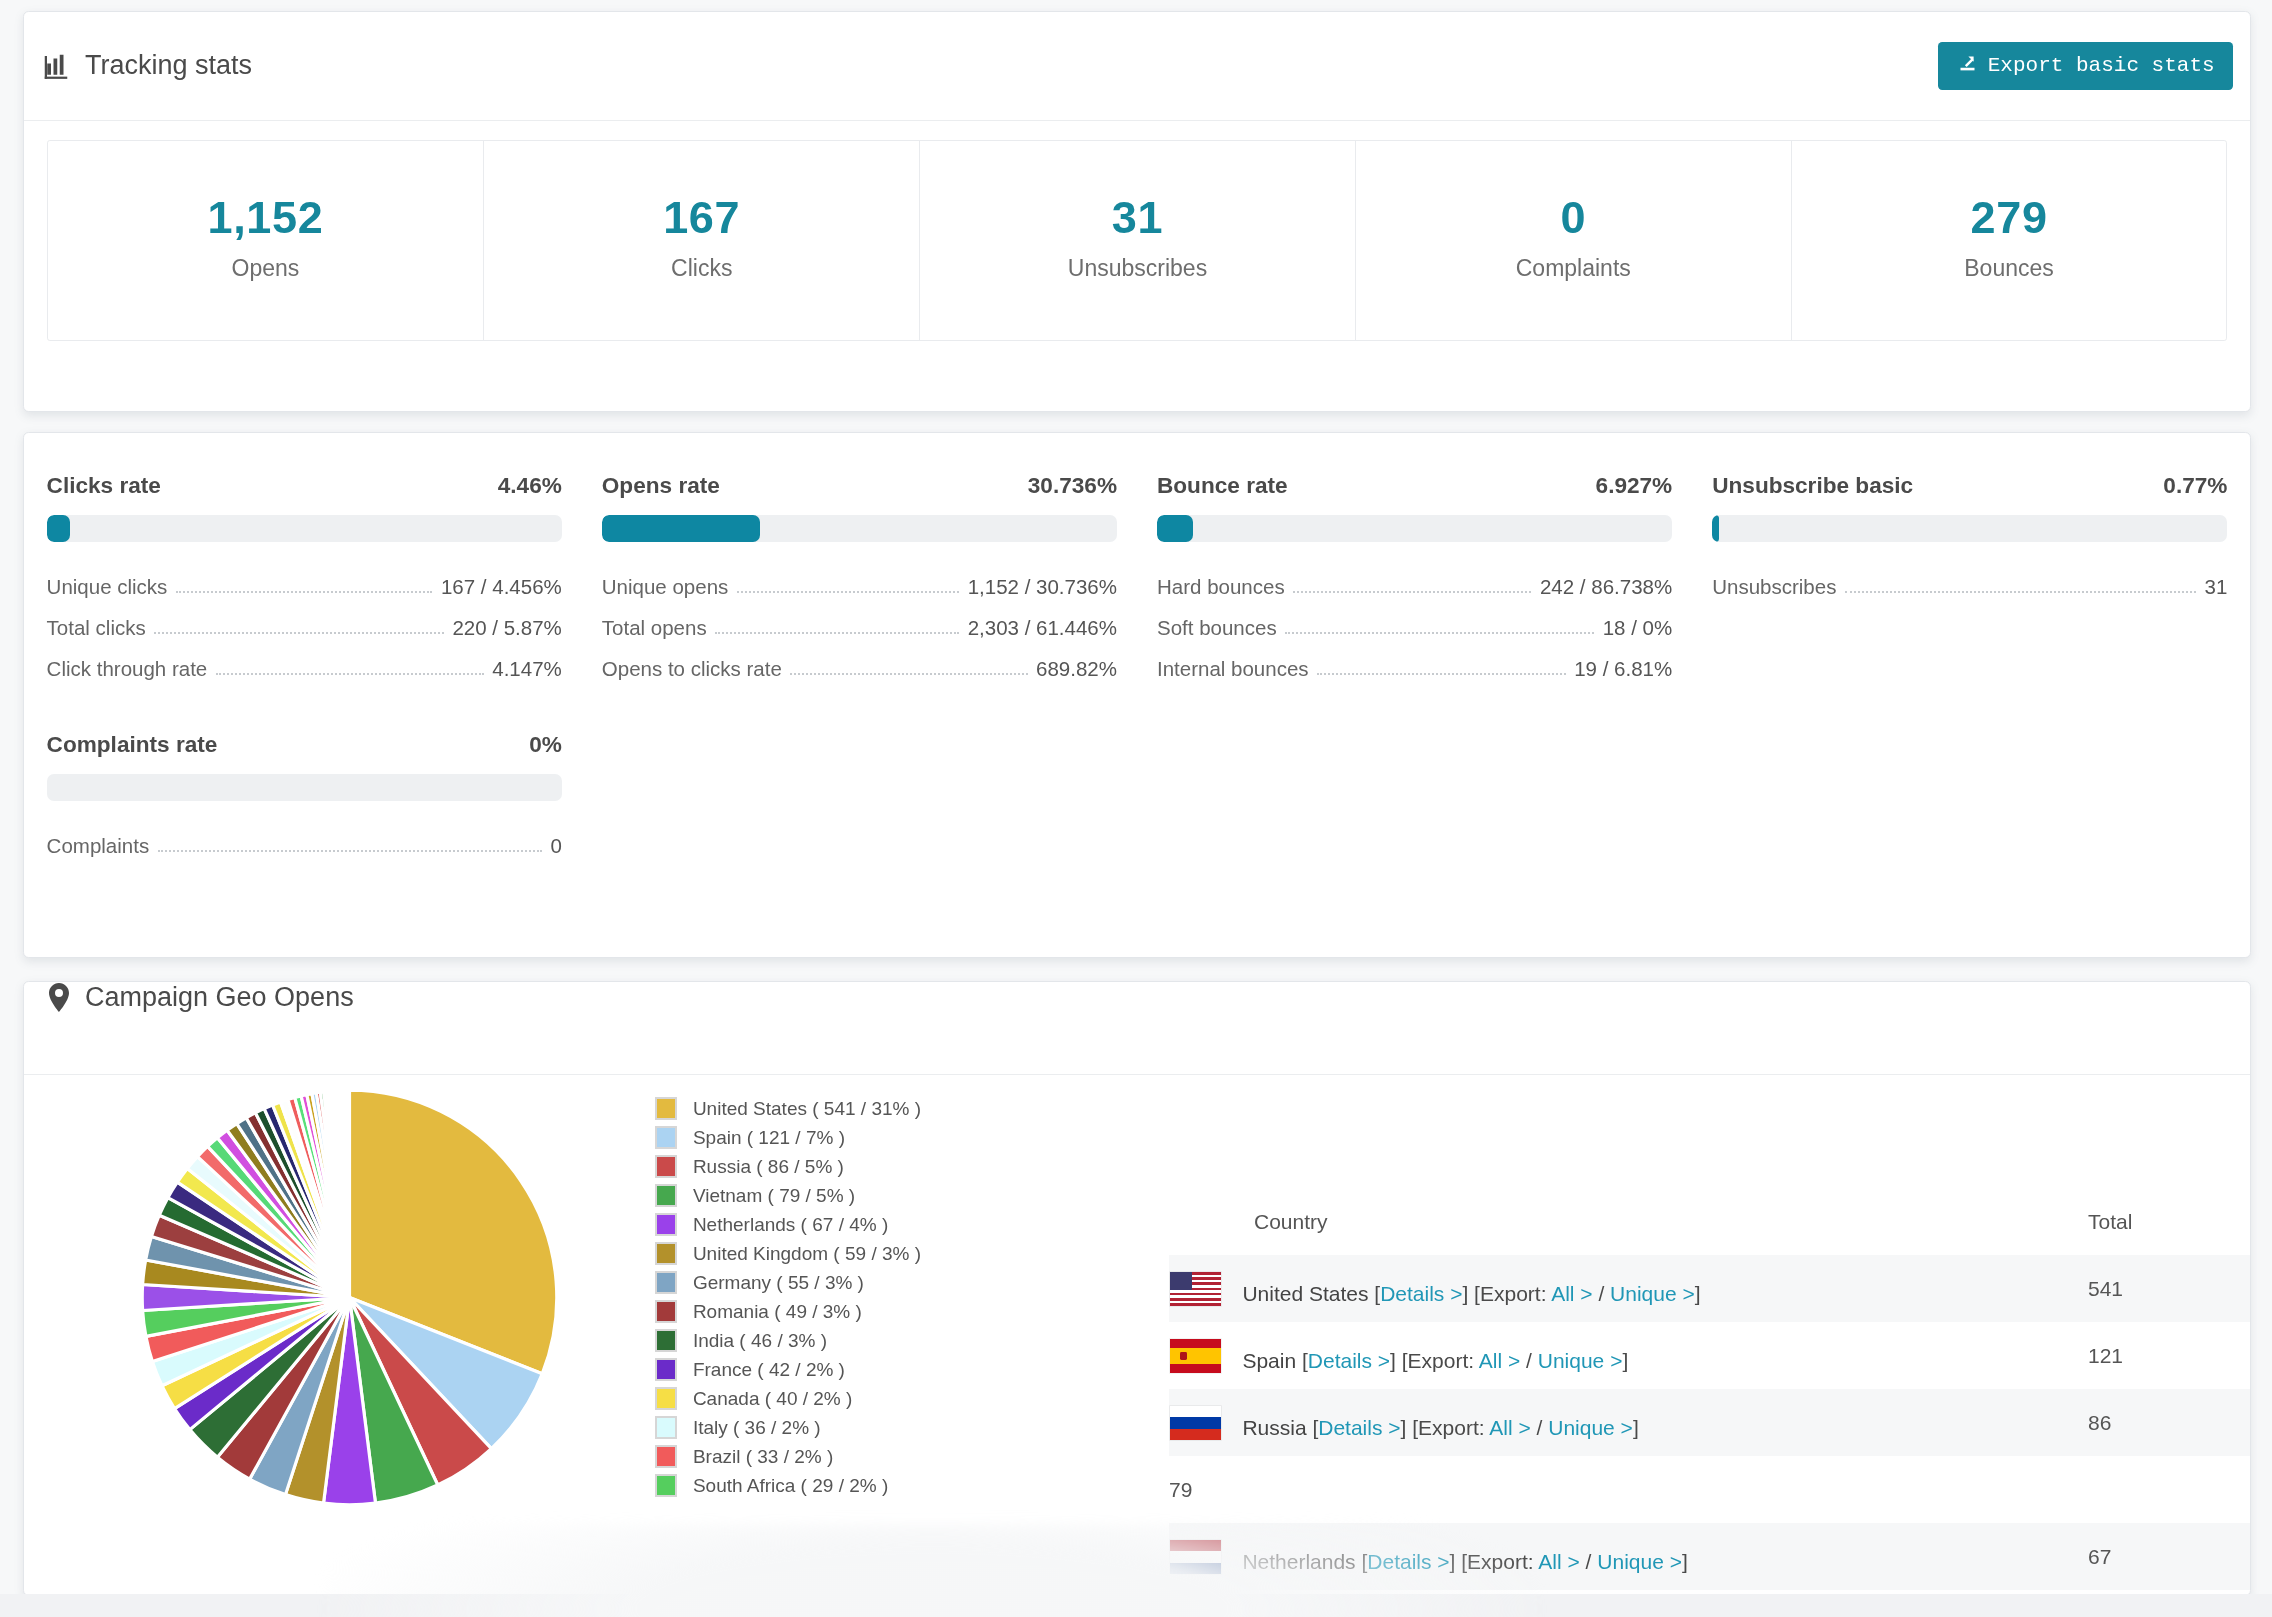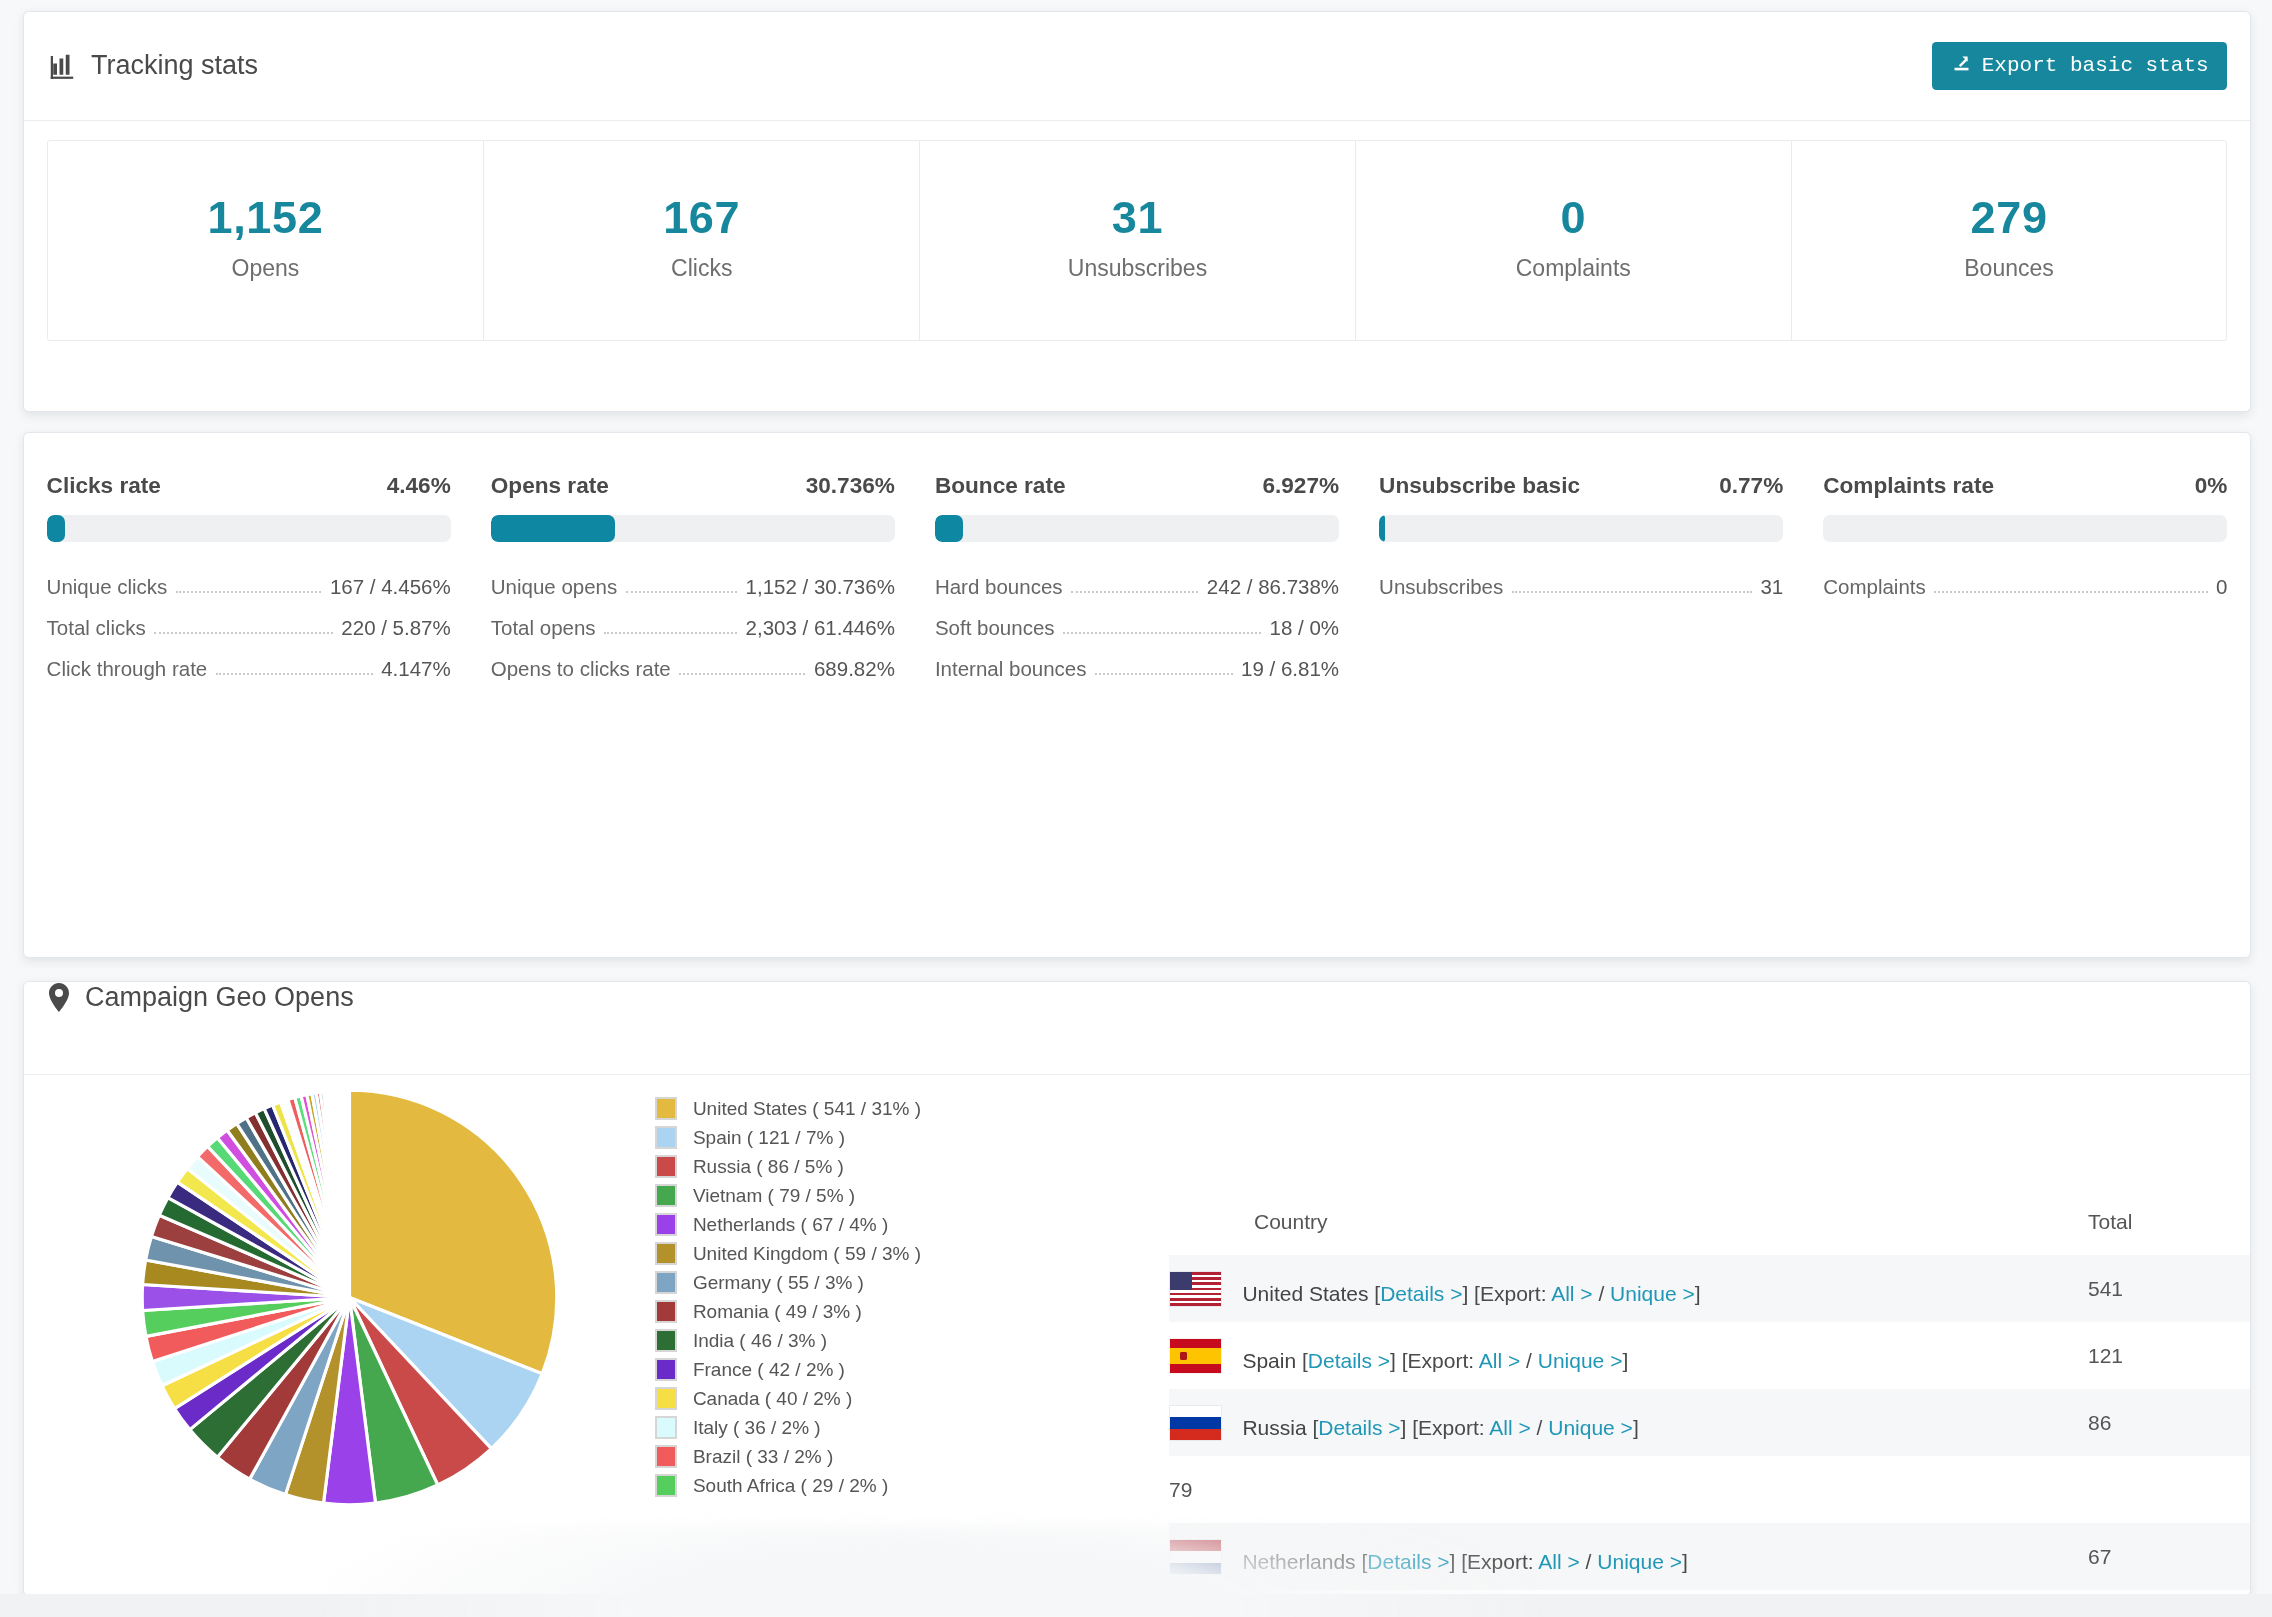--- a/index.html
+++ b/index.html
@@ -18,7 +18,7 @@
 
   .card-head{
     height:108px;display:flex;align-items:center;justify-content:space-between;
-    padding:0 23px;border-bottom:1.4px solid #ebedef;
+    padding:0 17px;border-bottom:1.4px solid #ebedef;
   }
   .card-title{display:flex;align-items:center;gap:14px;font-size:27px;color:#4a4a4a}
   .card-title svg{display:block}

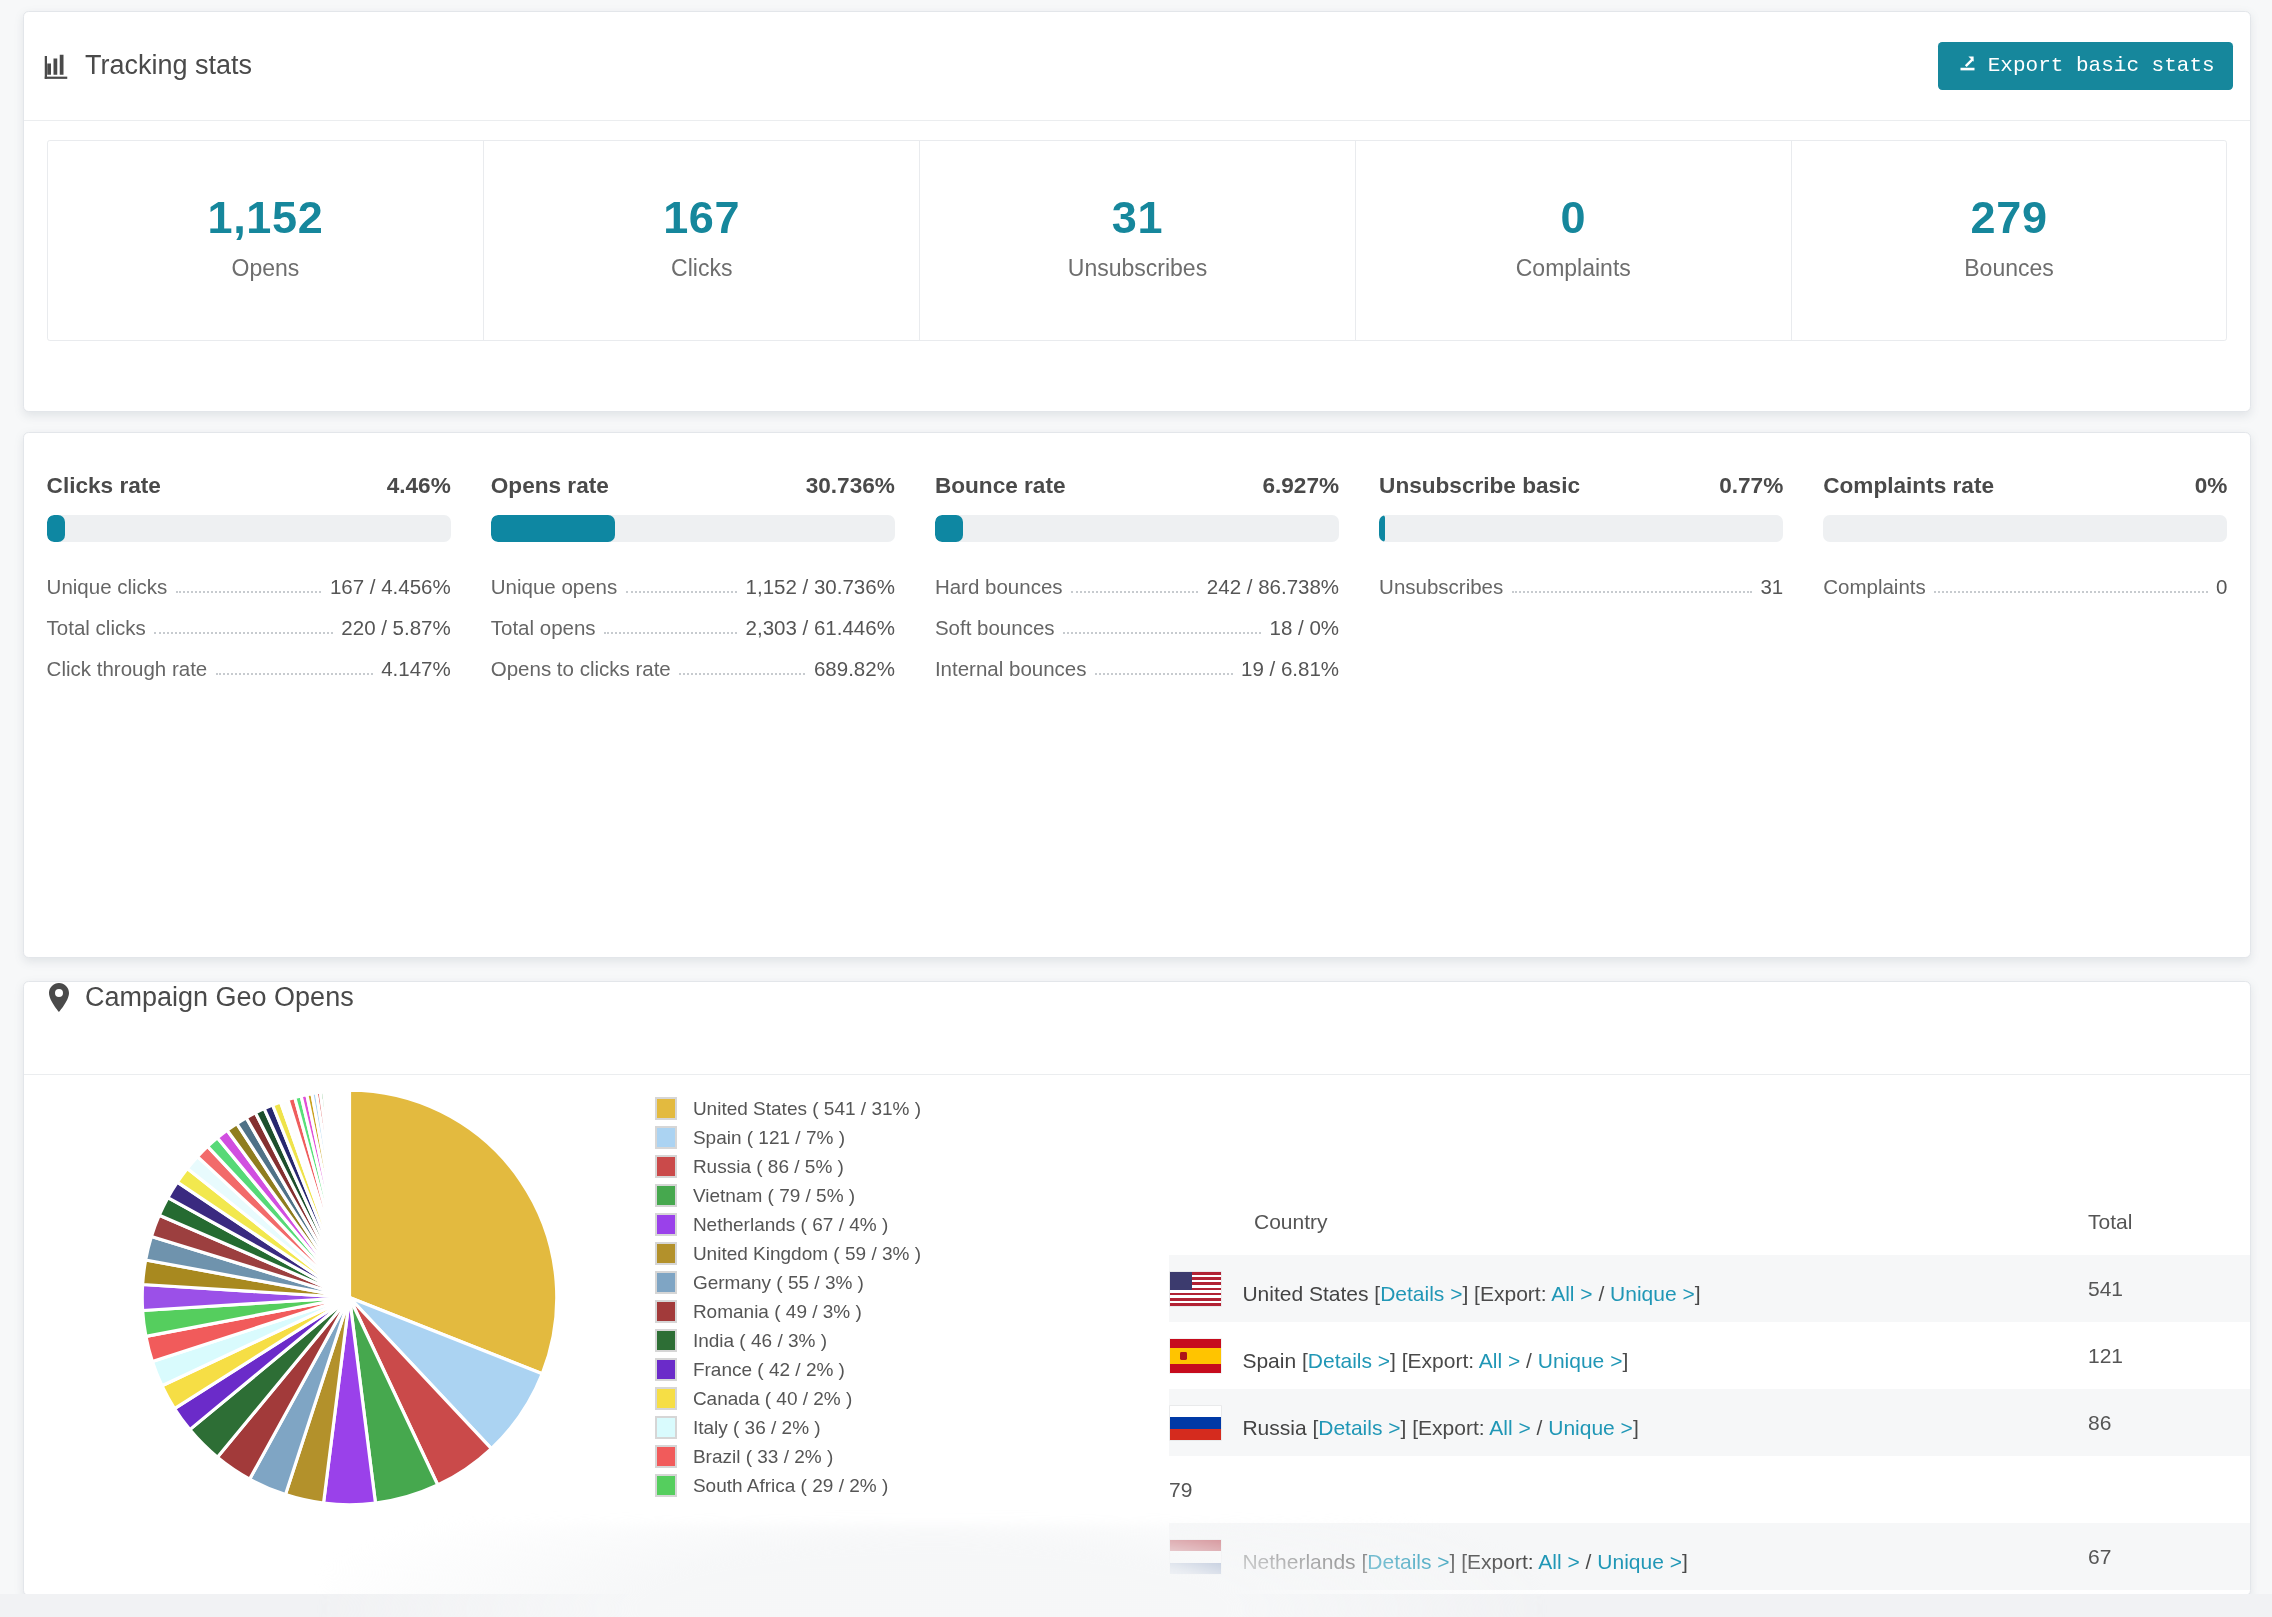--- a/index.html
+++ b/index.html
@@ -43,7 +43,7 @@
 
   
   .rates-grid{
-    display:grid;grid-template-columns:repeat(5,1fr);
+    display:grid;grid-template-columns:repeat(4,1fr);
     column-gap:40px;row-gap:47px;padding:40px 22.6px 0;
   }
   .rate-title{display:flex;justify-content:space-between;align-items:baseline;

